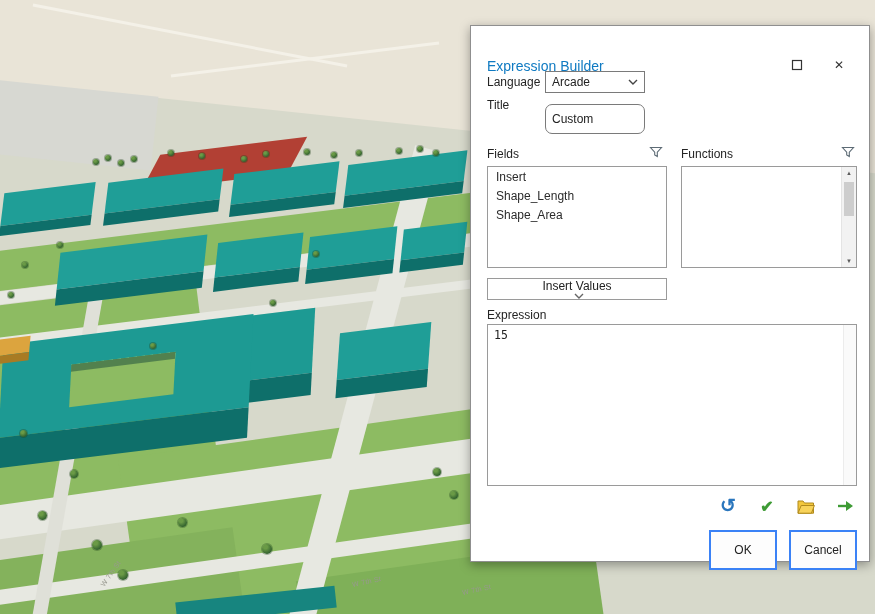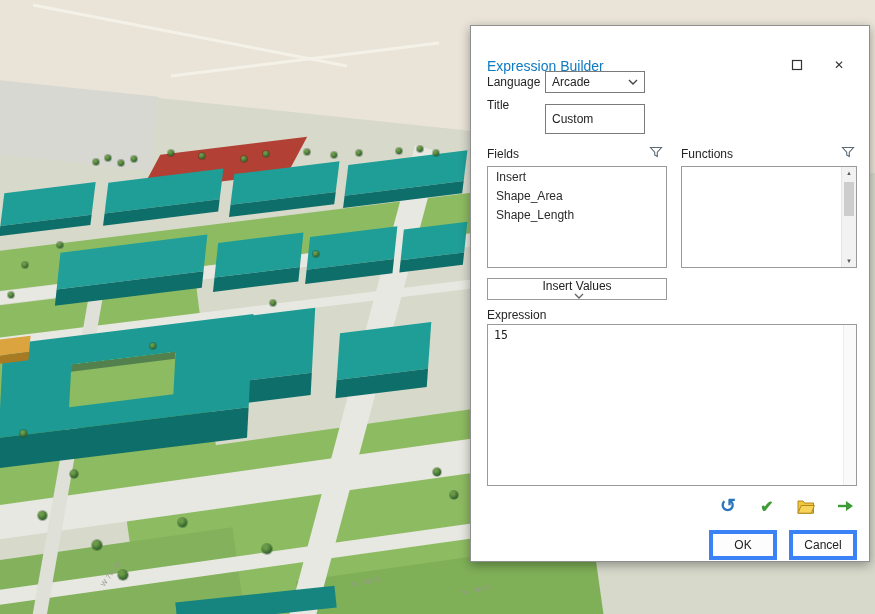--- a/index.html
+++ b/index.html
@@ -42,7 +42,7 @@
   .select, .txt { position:absolute; height:22px; border:1px solid #7a7a7a; background:#fff; font-size:12px; color:#222; }
   .select { display:flex; align-items:center; padding:0 6px; cursor:pointer; }
   .select .sel-text { flex:1; }
-  .txt { padding:14px 6px; font-family:"Liberation Sans",sans-serif; }
+  .txt { padding:14px 6px; font-family:"Liberation Sans",sans-serif;border-radius:7px; }
 
   .listbox { position:absolute; top:140px; height:102px; border:1px solid #9a9a9a; background:#fff; overflow:hidden; }
   .list-item { font-size:12px; color:#2b2b2b; padding:3px 8px 2px 8px; cursor:default; white-space:nowrap; }

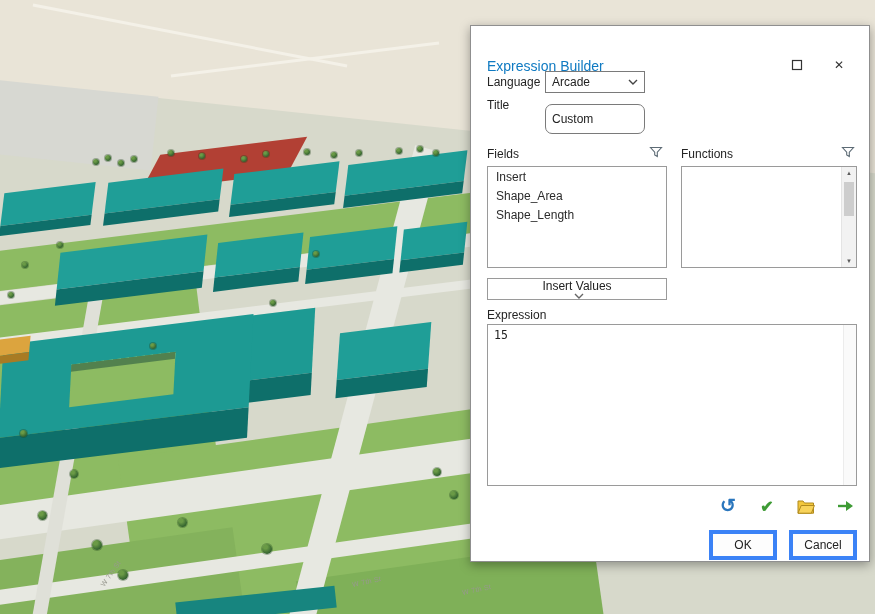--- a/index.html
+++ b/index.html
@@ -184,8 +184,8 @@
 
   <div class="listbox" style="left:16px; width:180px;">
     <div class="list-item">Insert</div>
+    <div class="list-item">Shape_Length</div>
     <div class="list-item">Shape_Area</div>
-    <div class="list-item">Shape_Length</div>
   </div>
 
   <div class="listbox" style="left:210px; width:176px;">

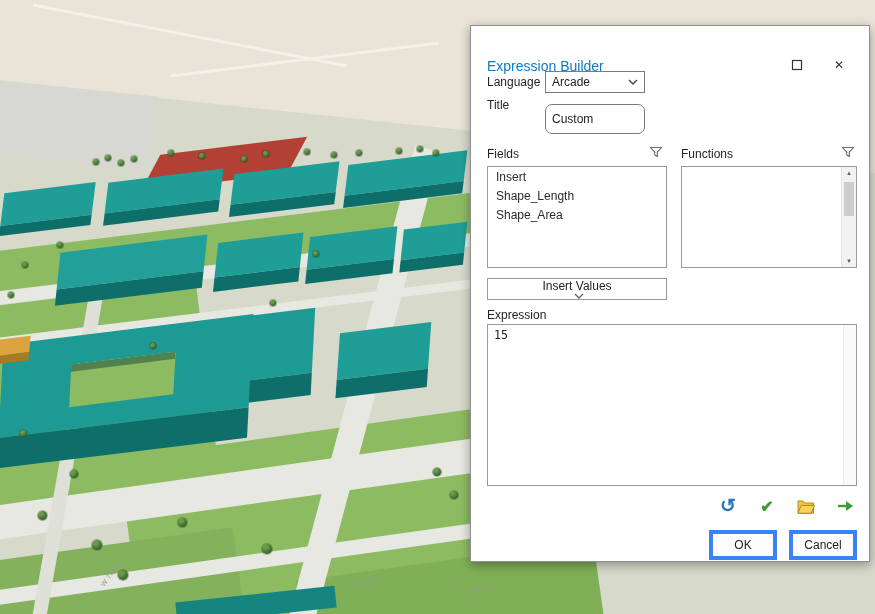--- a/index.html
+++ b/index.html
@@ -63,7 +63,7 @@
   .check-glyph { font-size:16px; color:#3e9b35; font-weight:bold; }
 
   .btn-row { position:absolute; left:0; right:12px; top:504px; display:flex; justify-content:flex-end; gap:12px; }
-  .btn { width:68px; height:30px; border:4px solid #3b82f6; background:#fdfdfd; font-size:12px; color:#222;
+  .btn { width:68px; height:40px; border:2px solid #3b82f6; background:#fdfdfd; font-size:12px; color:#222;
          font-family:"Liberation Sans",sans-serif; cursor:pointer; }
 
   .funnel { position:absolute; top:119px; }

